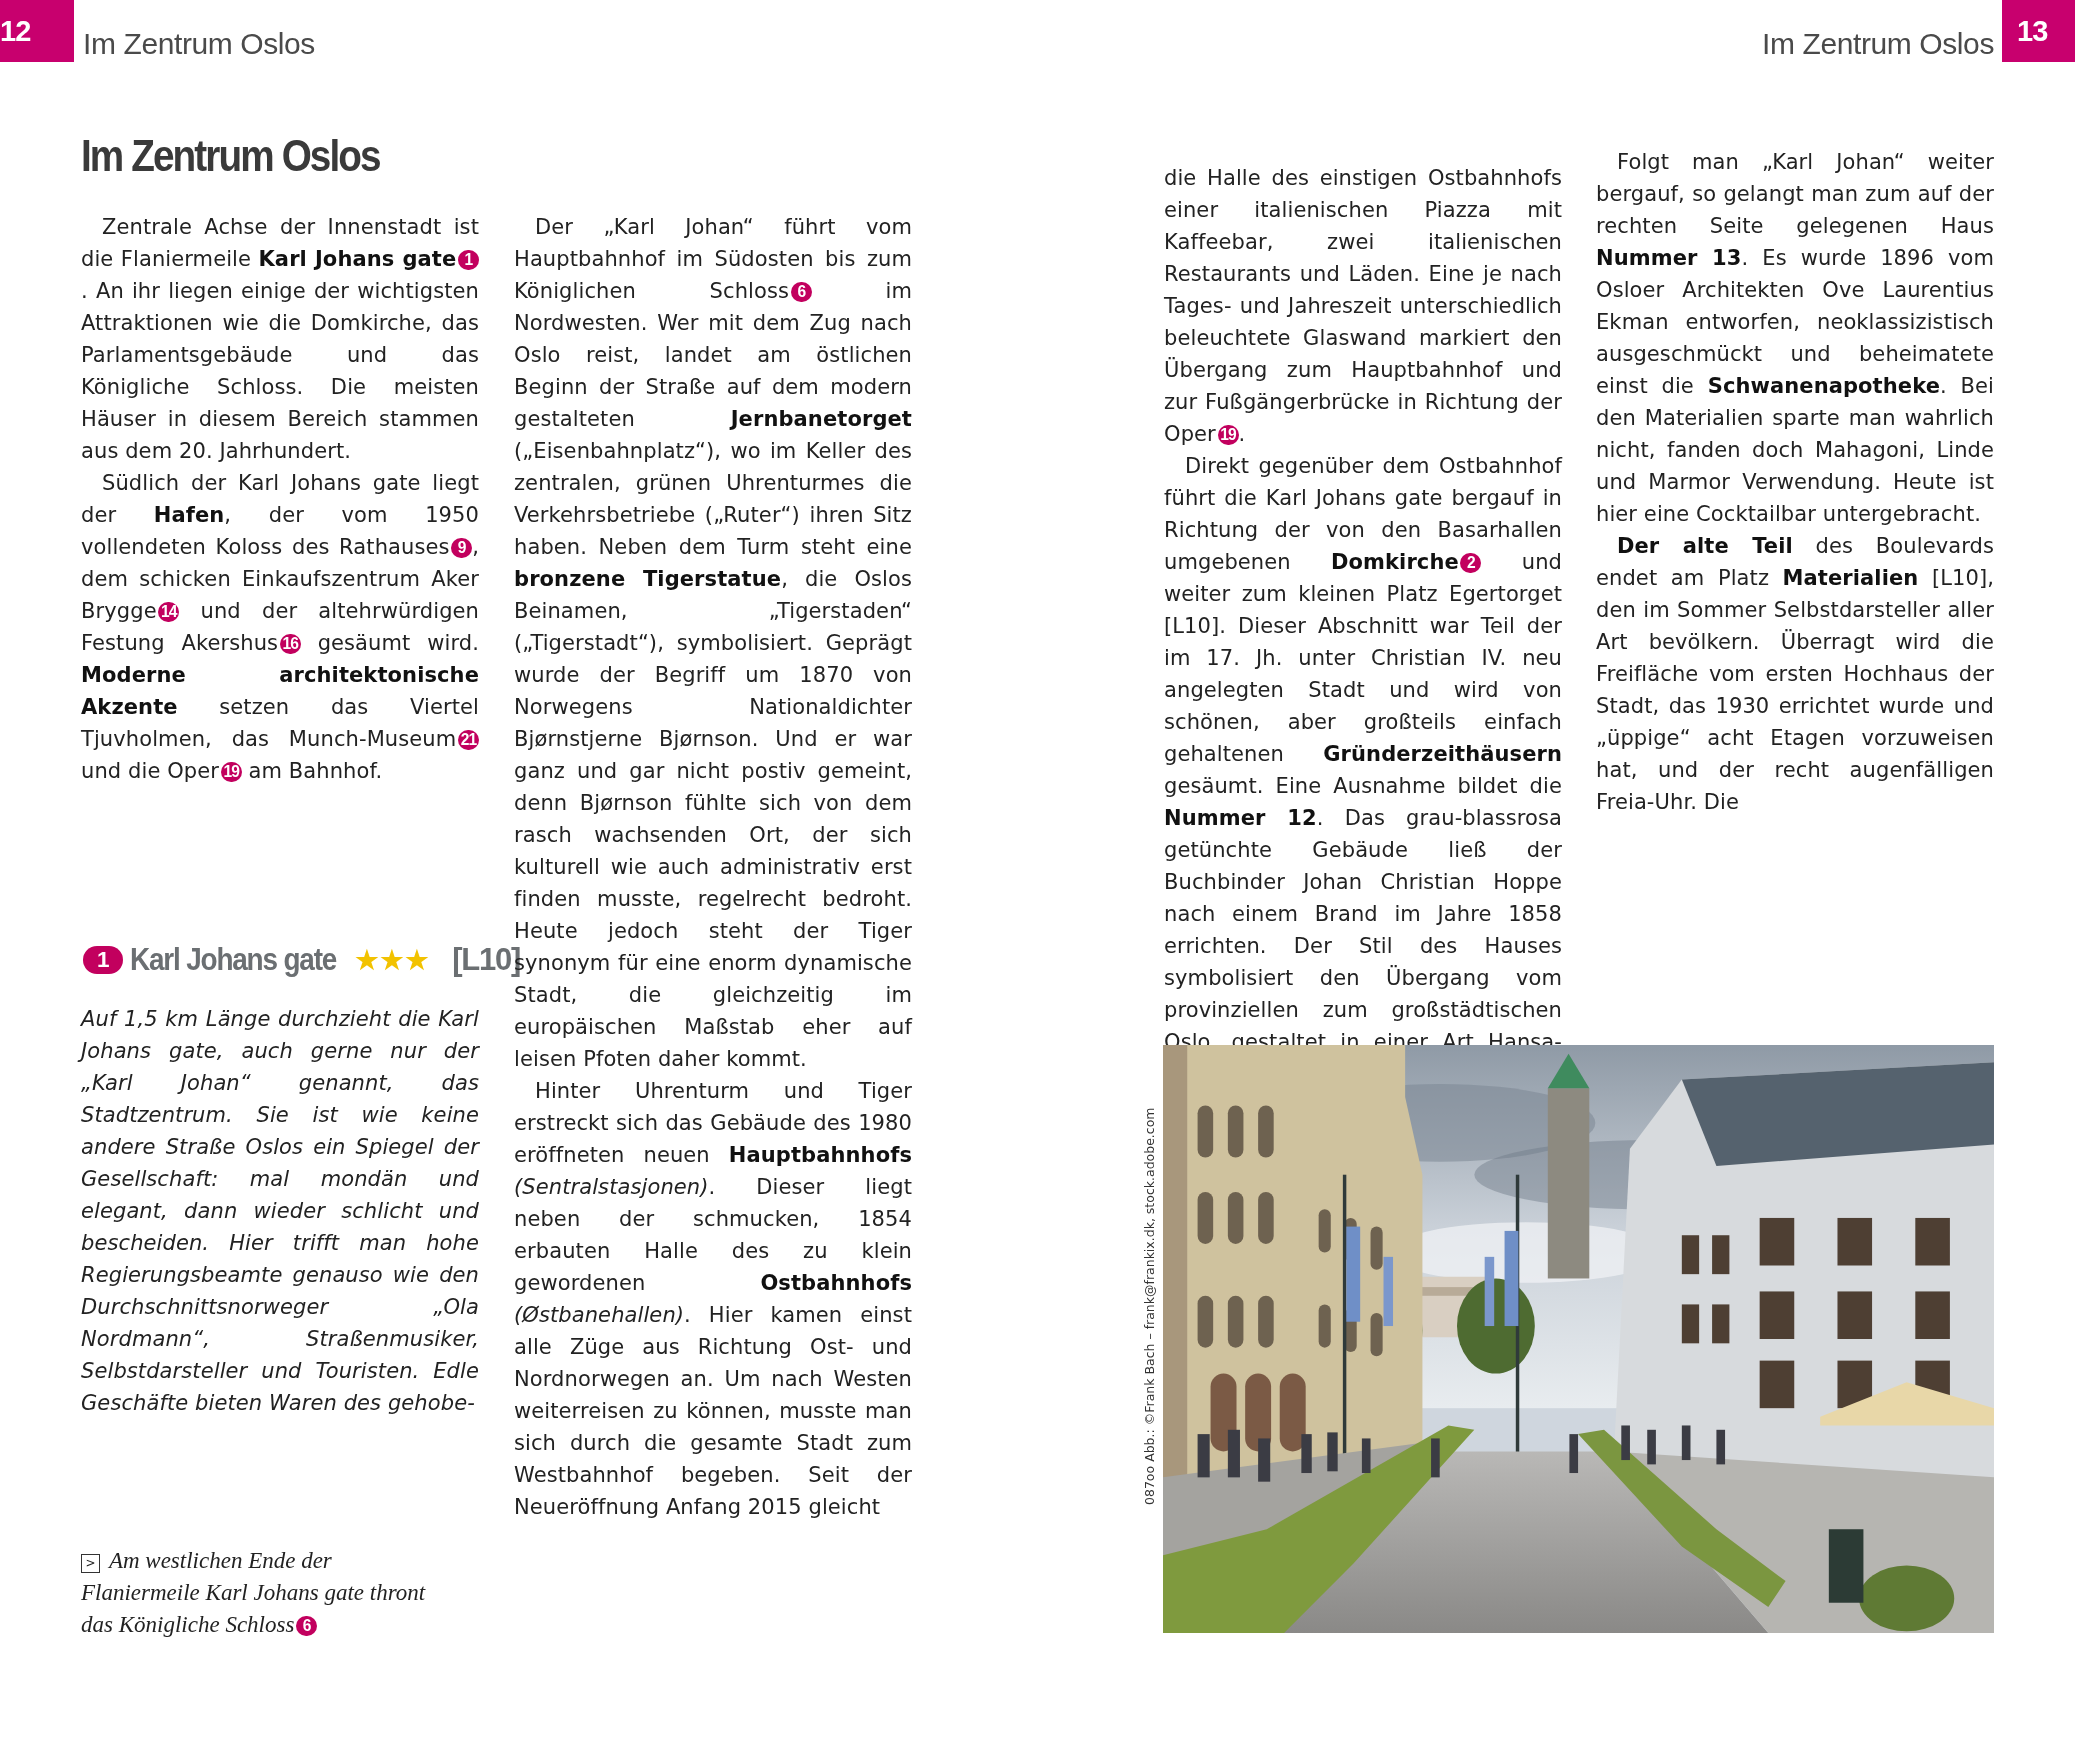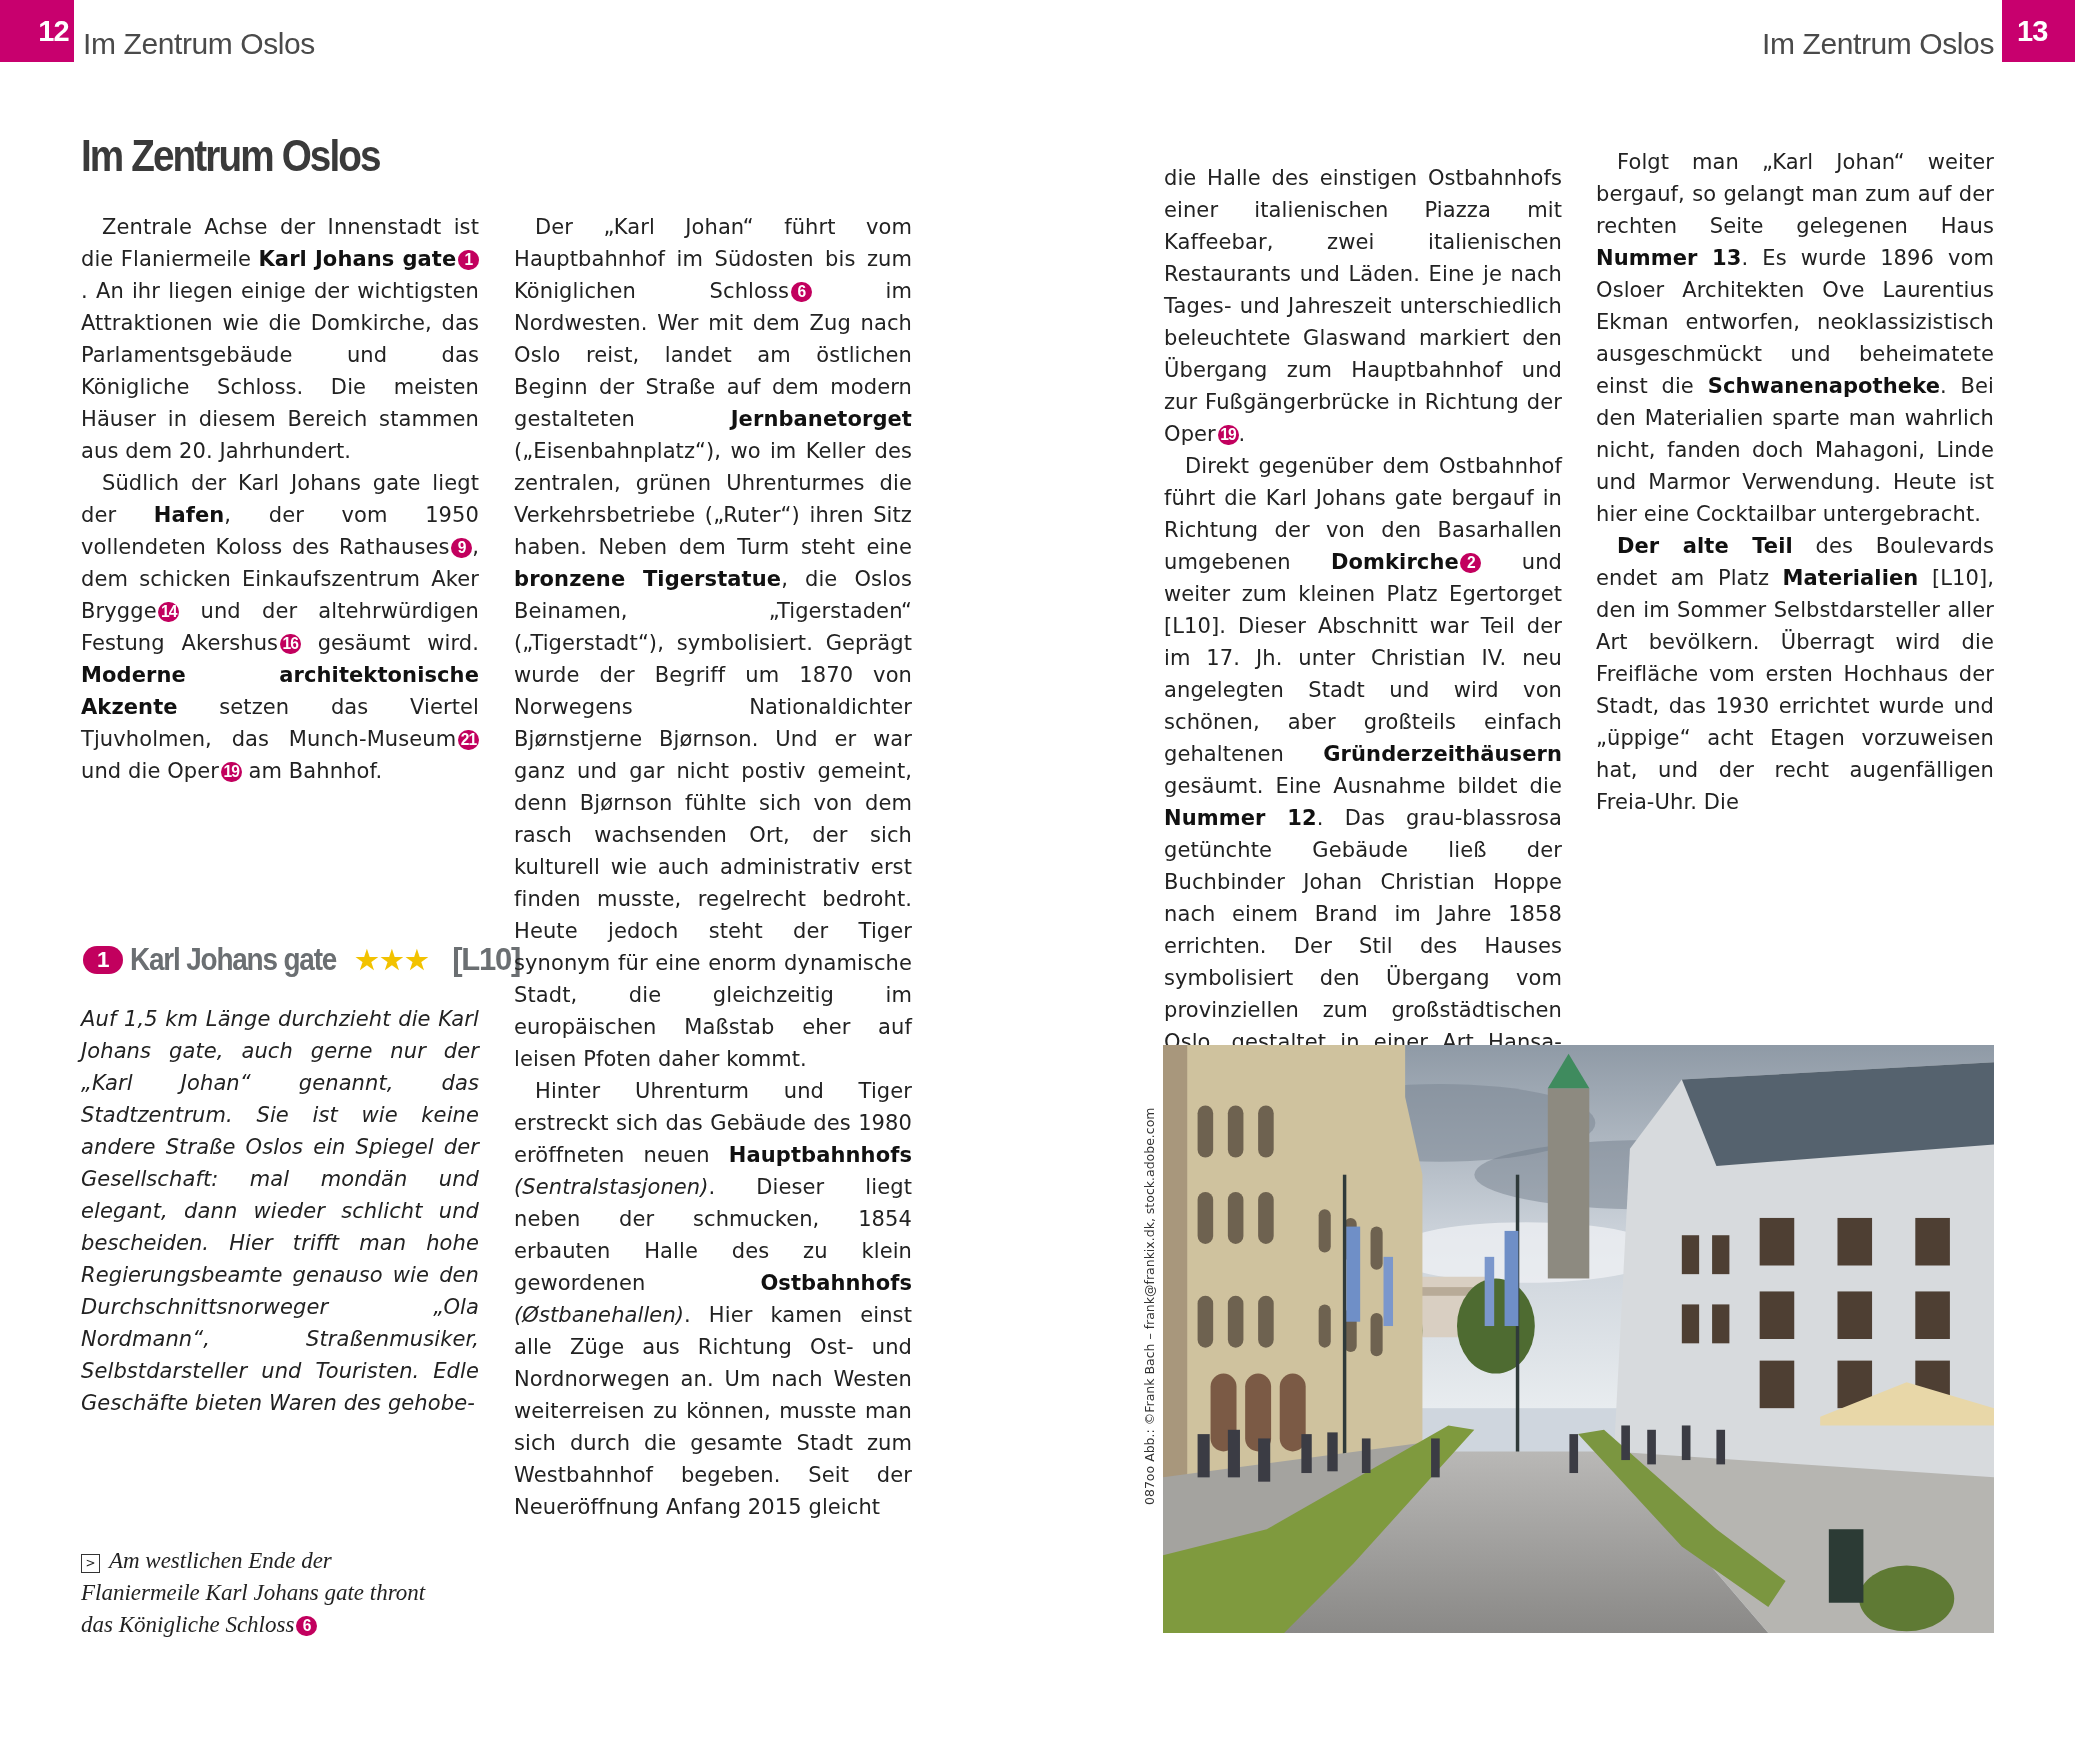--- a/index.html
+++ b/index.html
@@ -13,7 +13,7 @@
     color:#fff; font-family:"Liberation Sans", sans-serif; font-weight:bold;
     font-size:29px; line-height:62px; letter-spacing:-0.9px;
   }
-  .tab-left { left:0; width:74px; text-align:right; padding-right:5.2px; box-sizing:border-box; }
+  .tab-left { left:0; width:74px; padding-right:5.2px; box-sizing:border-box; }
   .tab-right { right:0; width:73px; text-align:left; padding-left:15px; box-sizing:border-box; }
   .running-head {
     position:absolute; top:26px; font-family:"Liberation Sans", sans-serif;

